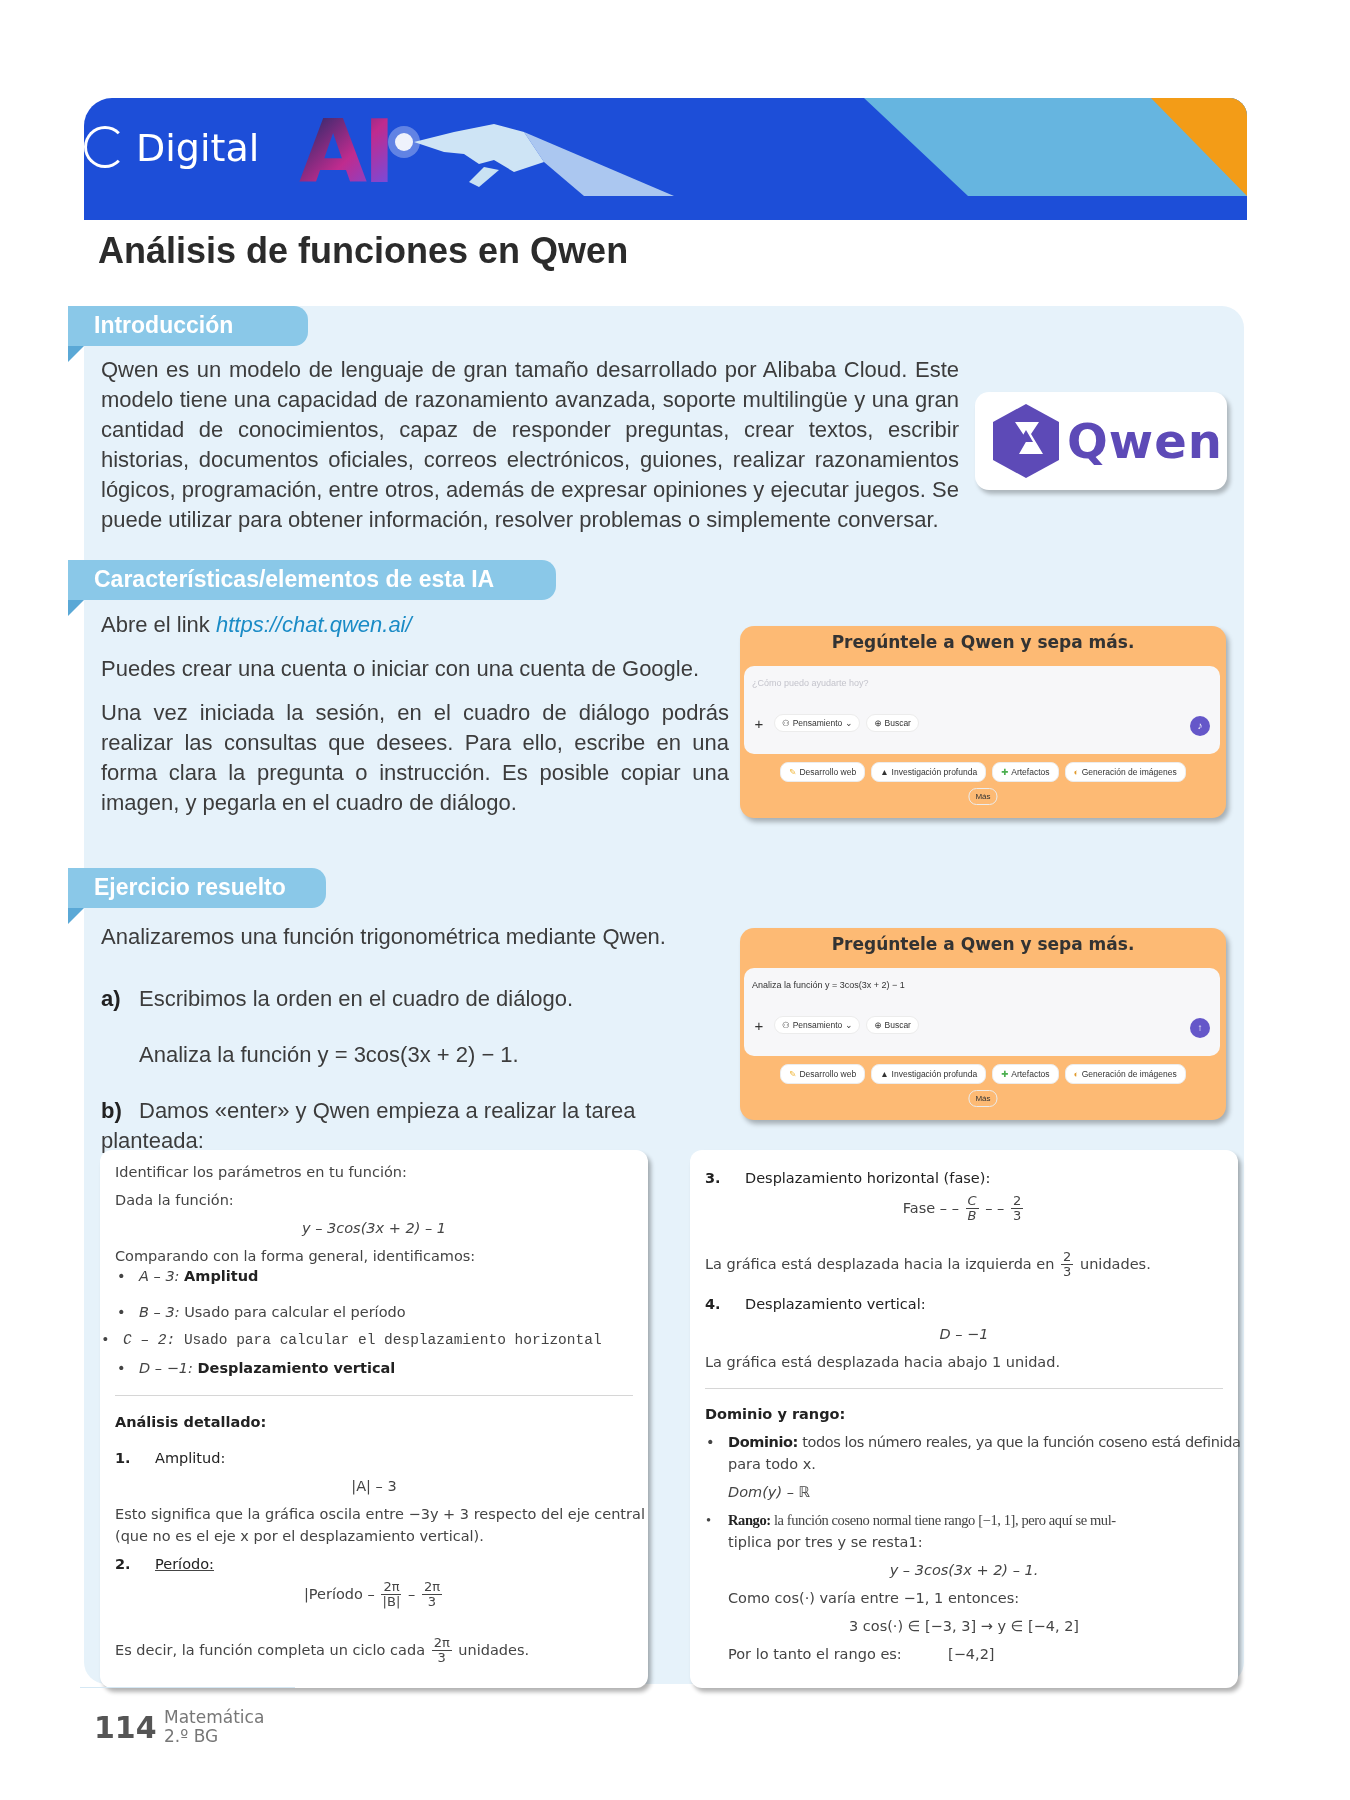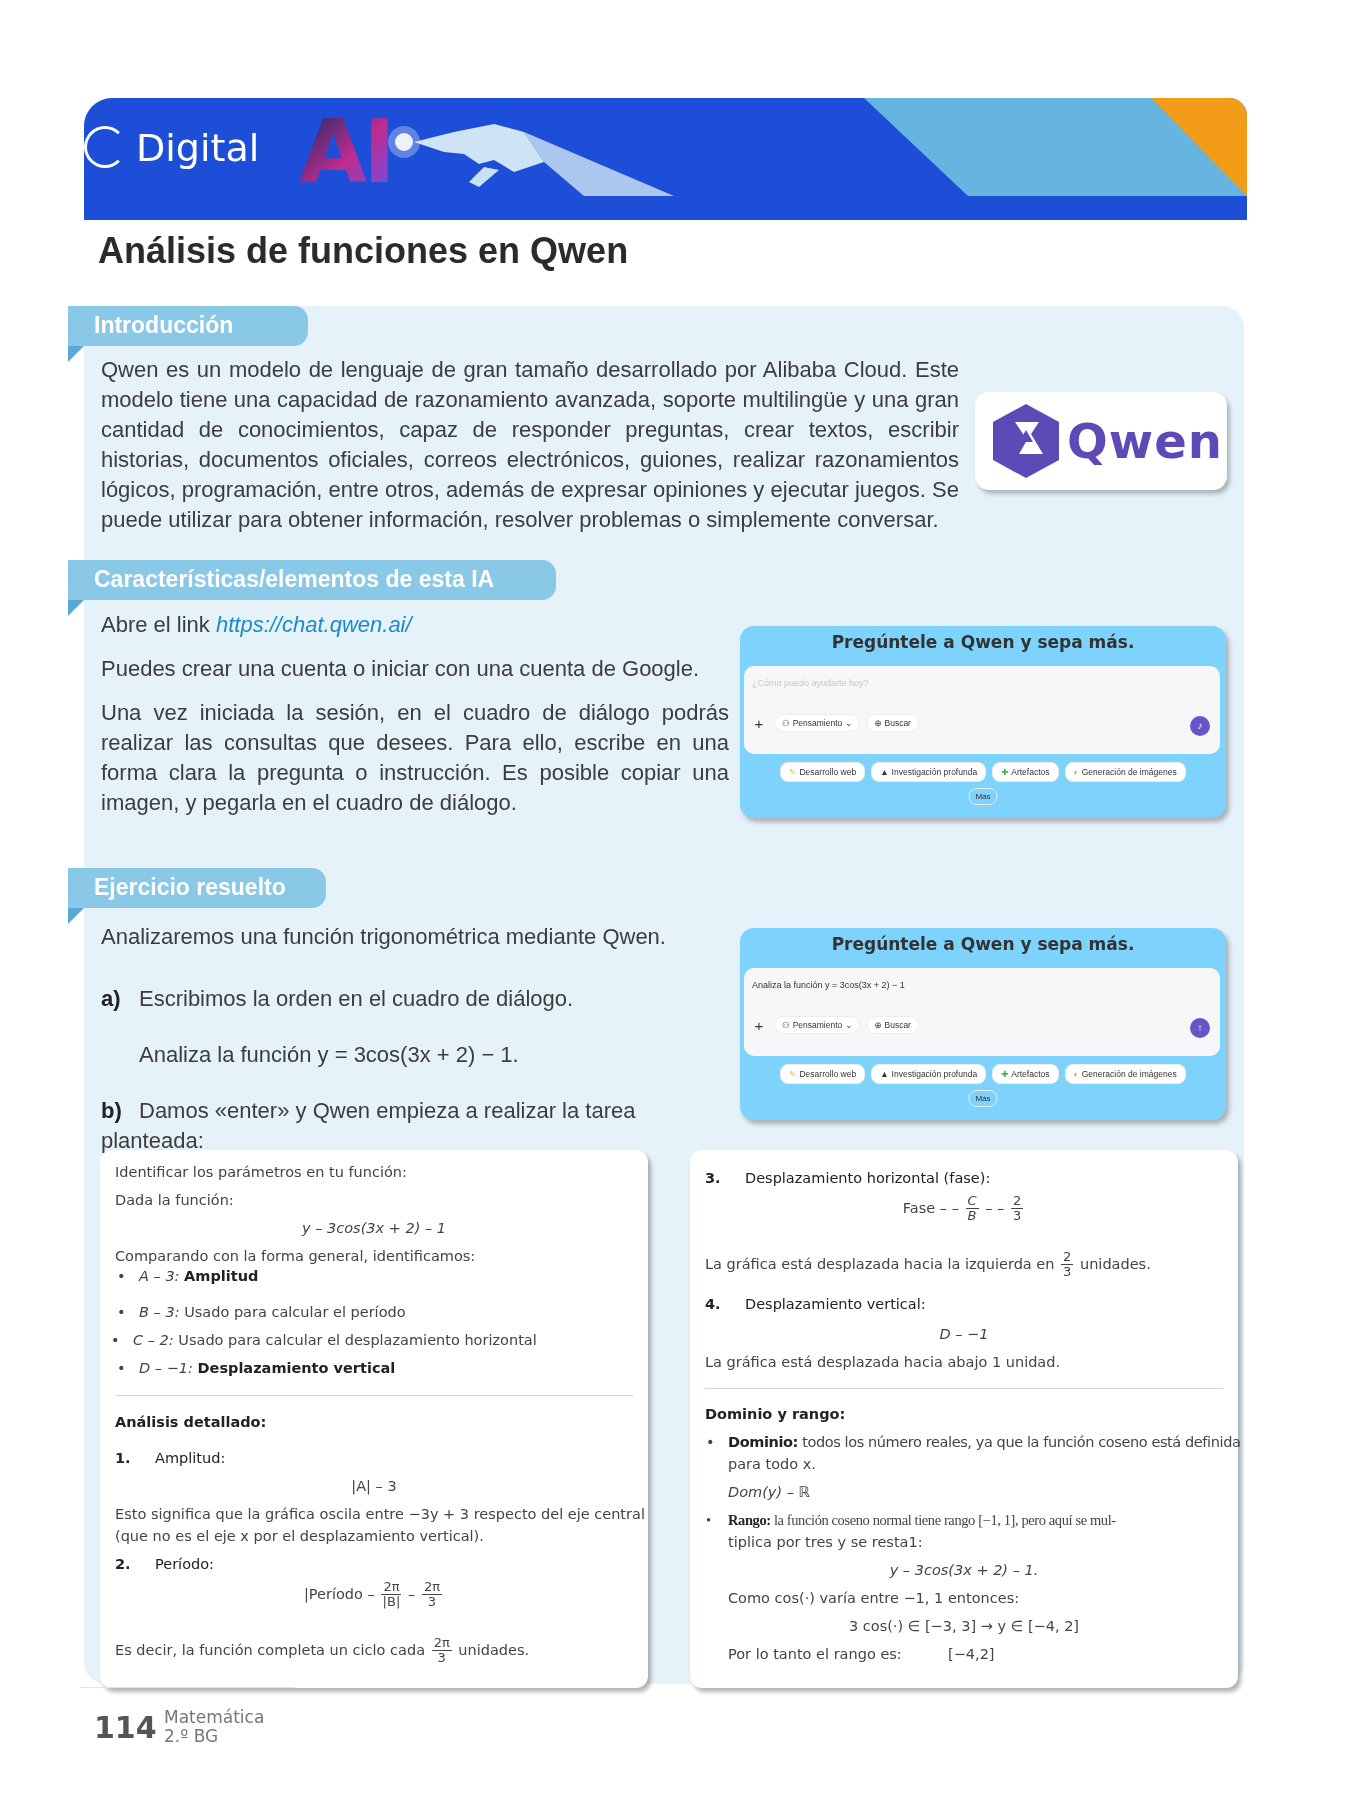--- a/index.html
+++ b/index.html
@@ -33,7 +33,7 @@
   .qwen-logo .word { font-size: 48px; color: #5d4ab7; font-family: "DejaVu Sans", sans-serif; font-weight: bold; letter-spacing: 1px; }
 
   
-  .chat { position: absolute; left: 740px; width: 486px; height: 192px; background: #7dd3fc; border-radius: 14px; box-shadow: 3px 4px 5px rgba(0,0,0,0.28); }
+  .chat { position: absolute; left: 740px; width: 486px; height: 192px; background: #fdba74; border-radius: 14px; box-shadow: 3px 4px 5px rgba(0,0,0,0.28); }
   .chat .title { position: absolute; top: 6px; width: 100%; text-align: center; font-weight: bold; font-size: 17px; color: #333; font-family: "DejaVu Sans", sans-serif; }
   .chat .input-area { position: absolute; left: 4px; top: 40px; width: 476px; height: 88px; background: #f7f7f9; border-radius: 10px; }
   .chat .prompt { position: absolute; left: 8px; top: 12px; font-size: 9px; color: #c4c4cc; }

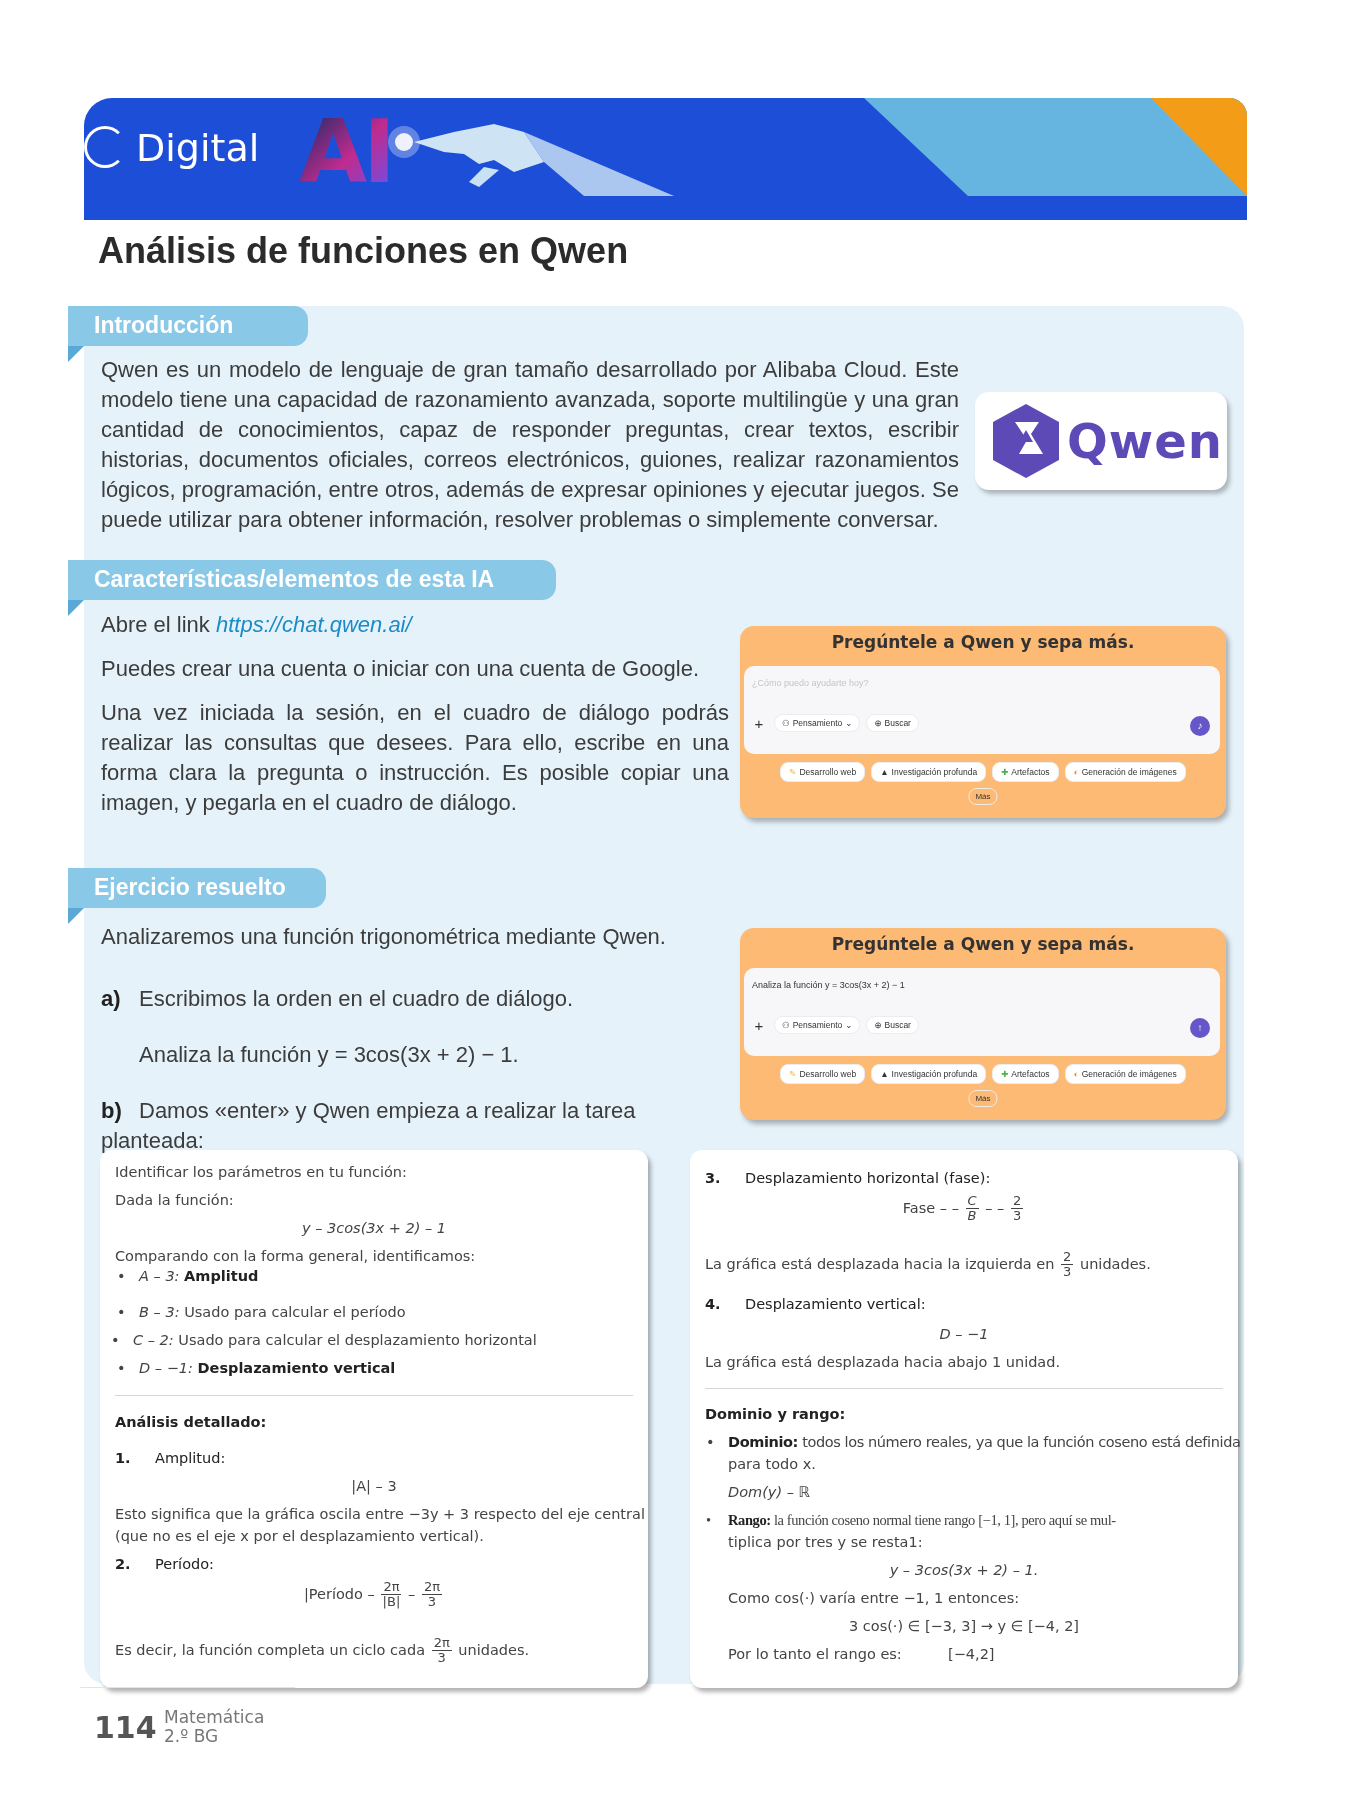--- a/index.html
+++ b/index.html
@@ -204,7 +204,7 @@
 
   <div class="line bullet" style="left:39px; top:118px;"><i>A – 3:</i> <b>Amplitud</b></div>
   <div class="line bullet" style="left:39px; top:154px;"><i>B – 3:</i> <span>Usado para calcular el período</span></div>
-  <div class="line bullet" style="left:33px; top:182px;"><i>C – 2:</i> <span>Usado para calcular el desplazamiento horizontal</span></div>
+  <div class="line bullet" style="left:23px; top:182px;font-family:Liberation Mono, monospace;"><i>C – 2:</i> <span>Usado para calcular el desplazamiento horizontal</span></div>
   <div class="line bullet" style="left:39px; top:210px;"><i>D – −1:</i> <b>Desplazamiento vertical</b></div>
 
   <div class="hr" style="left:15px; top:245px; width:518px;"></div>

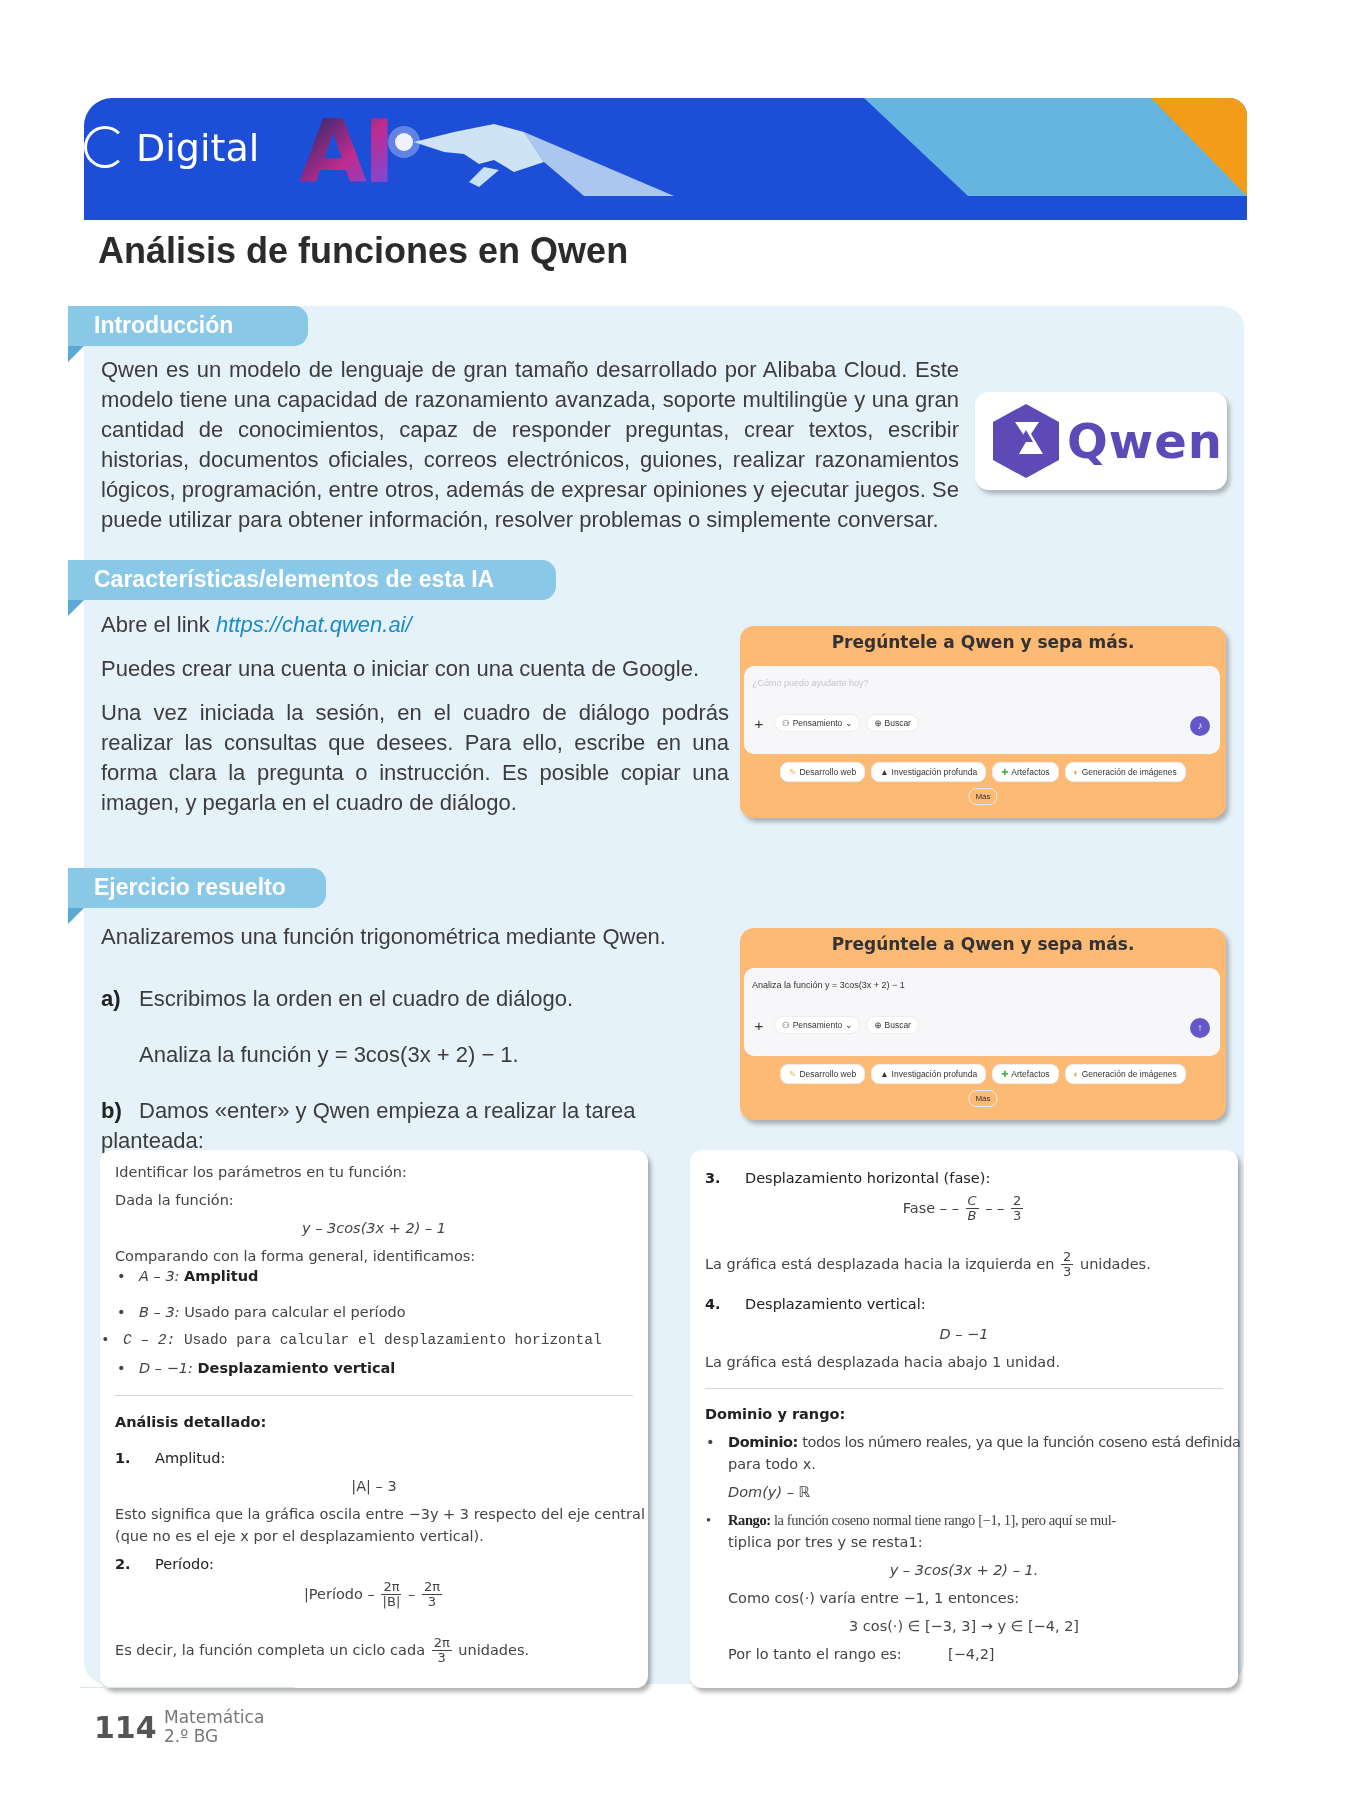--- a/index.html
+++ b/index.html
@@ -214,7 +214,7 @@
   <div class="line c" style="left:0; width:548px; top:328px;">|A| – 3</div>
   <div class="line" style="left:15px; top:356px;">Esto significa que la gráfica oscila entre −3y + 3 respecto del eje central</div>
   <div class="line" style="left:15px; top:378px;">(que no es el eje x por el desplazamiento vertical).</div>
-  <div class="line" style="left:15px; top:406px;"><b style="display:inline-block; width:40px;">2.</b><span style="color:#222">Período:</span></div>
+  <div class="line" style="left:15px; top:406px;text-decoration:underline;"><b style="display:inline-block; width:40px;">2.</b><span style="color:#222">Período:</span></div>
   <div class="line c" style="left:0; width:548px; top:430px;">
     <span>|Período –</span>
     <span class="frac">

